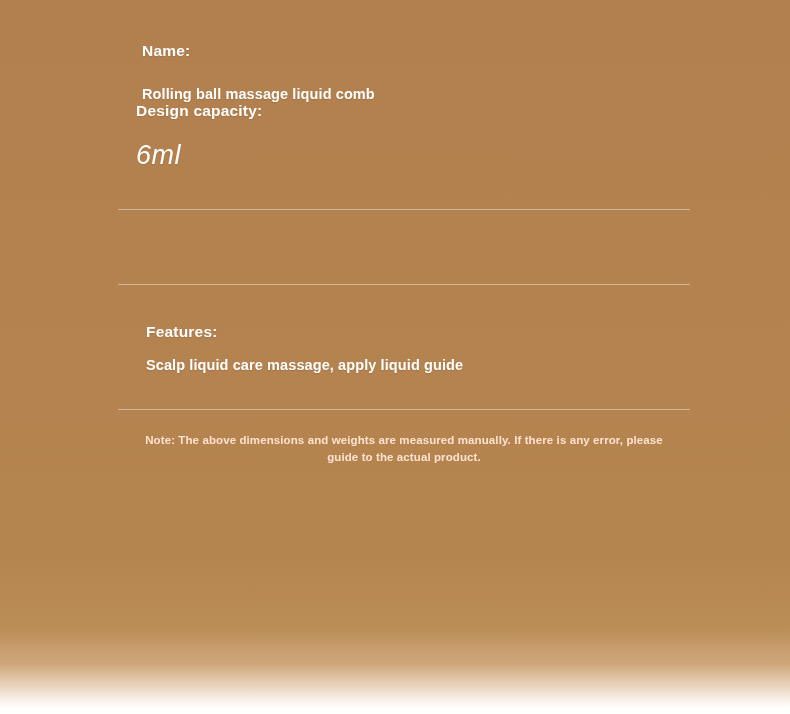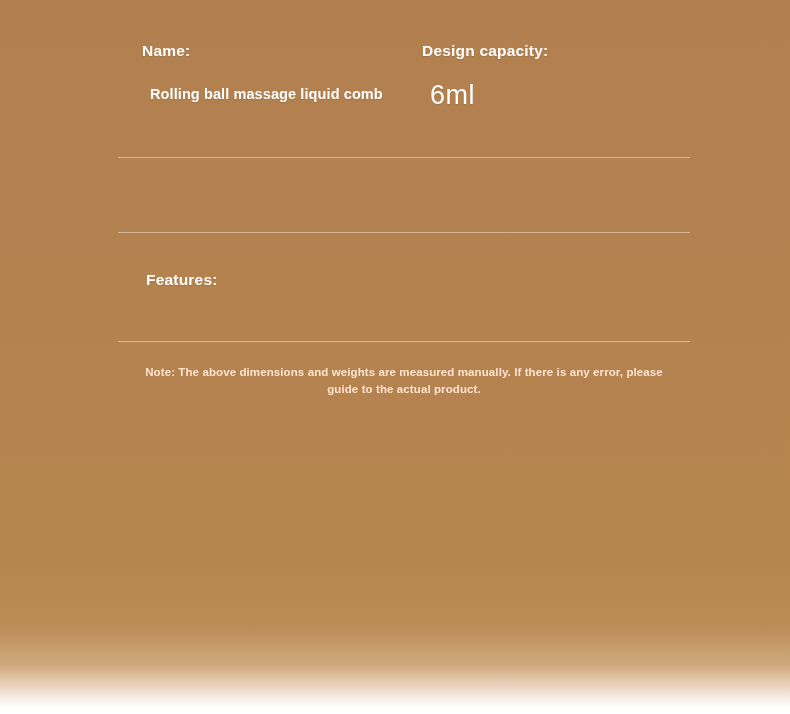--- a/index.html
+++ b/index.html
@@ -27,7 +27,7 @@
   }
   .spec-row {
     display: flex;
-    flex-direction: row;
+    flex-direction: column;
     align-items: flex-start;
   }
   .spec-col {

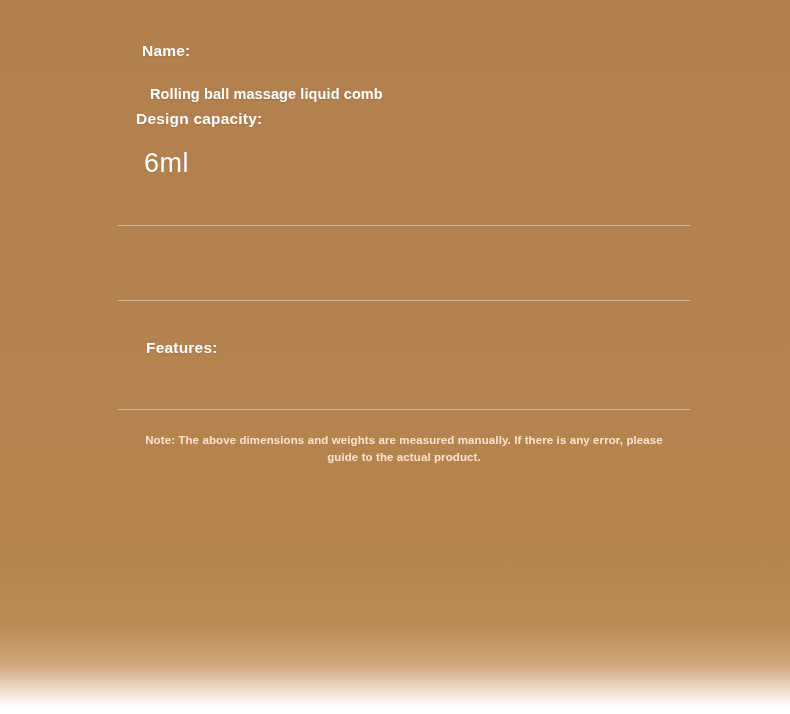--- a/index.html
+++ b/index.html
@@ -50,7 +50,7 @@
     font-size: 14.5px;
     font-weight: bold;
     letter-spacing: 0.1px;
-    margin: 8px;
+    margin: 0;
     text-shadow: 0 1px 1px rgba(120, 78, 40, 0.25);
   }
   .value.big {

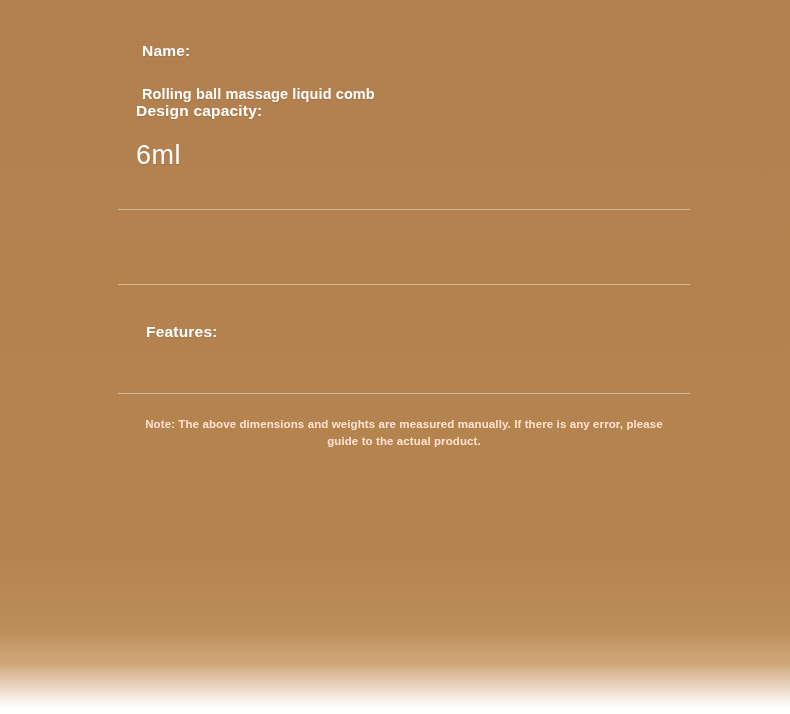--- a/index.html
+++ b/index.html
@@ -58,6 +58,7 @@
     font-weight: normal;
     letter-spacing: 0.5px;
     margin-top: -6px;
+    font-style: italic;
   }
 
   .divider {

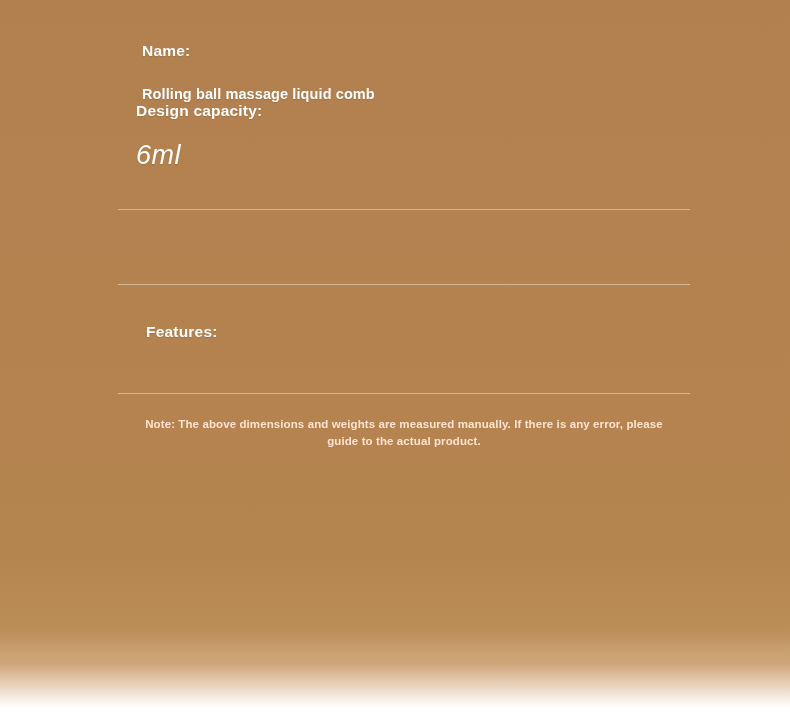--- a/index.html
+++ b/index.html
@@ -137,6 +137,7 @@
 
     <div class="block-3">
       <div class="label features-label">Features:</div>
+      <div class="value features-value">Scalp liquid care massage, apply liquid guide</div>
     </div>
 
     <div class="divider"></div>

